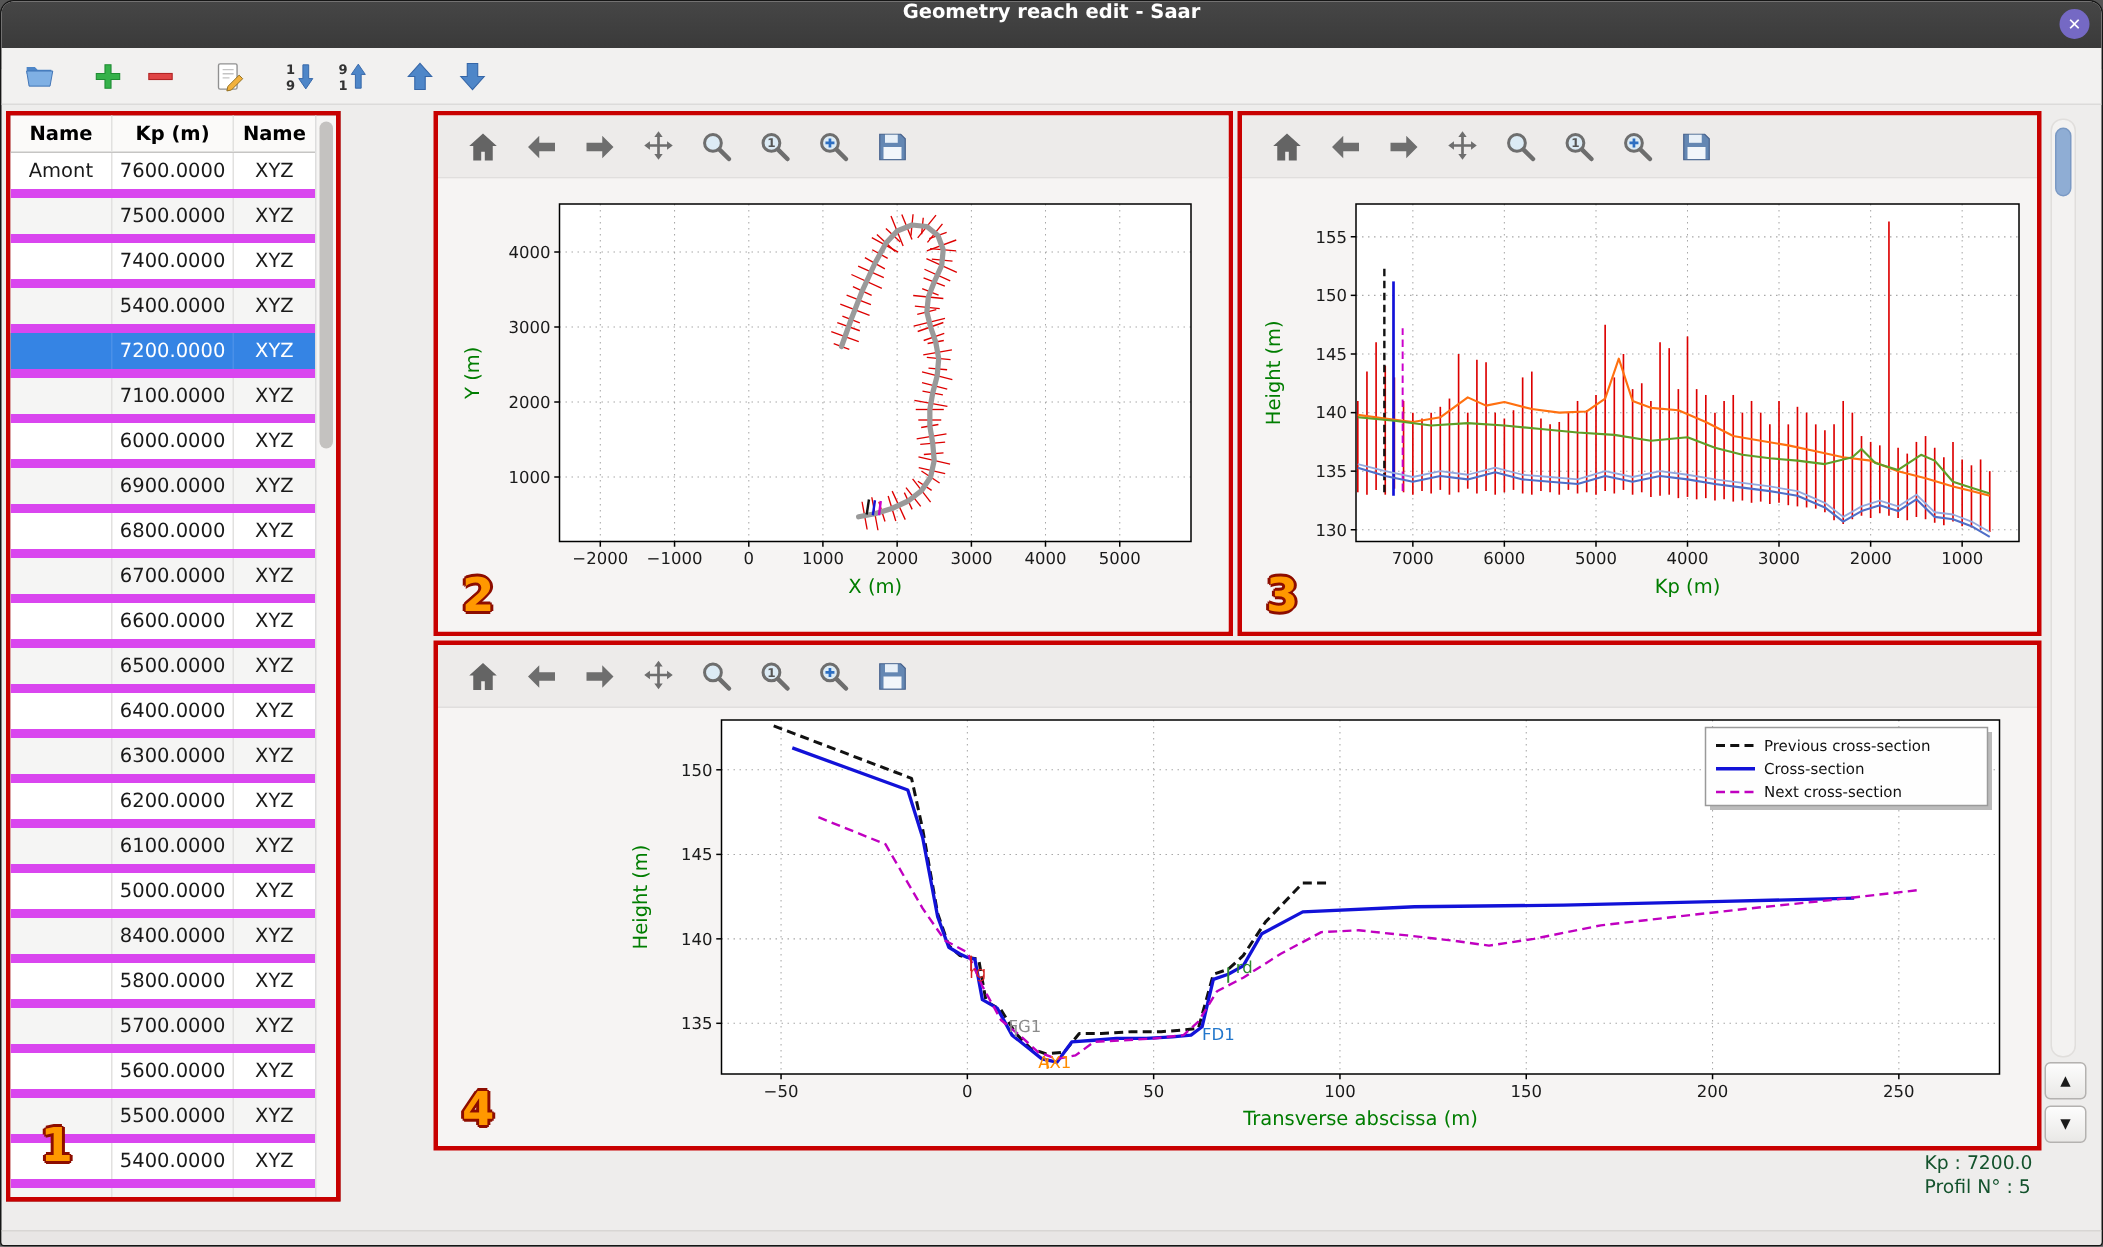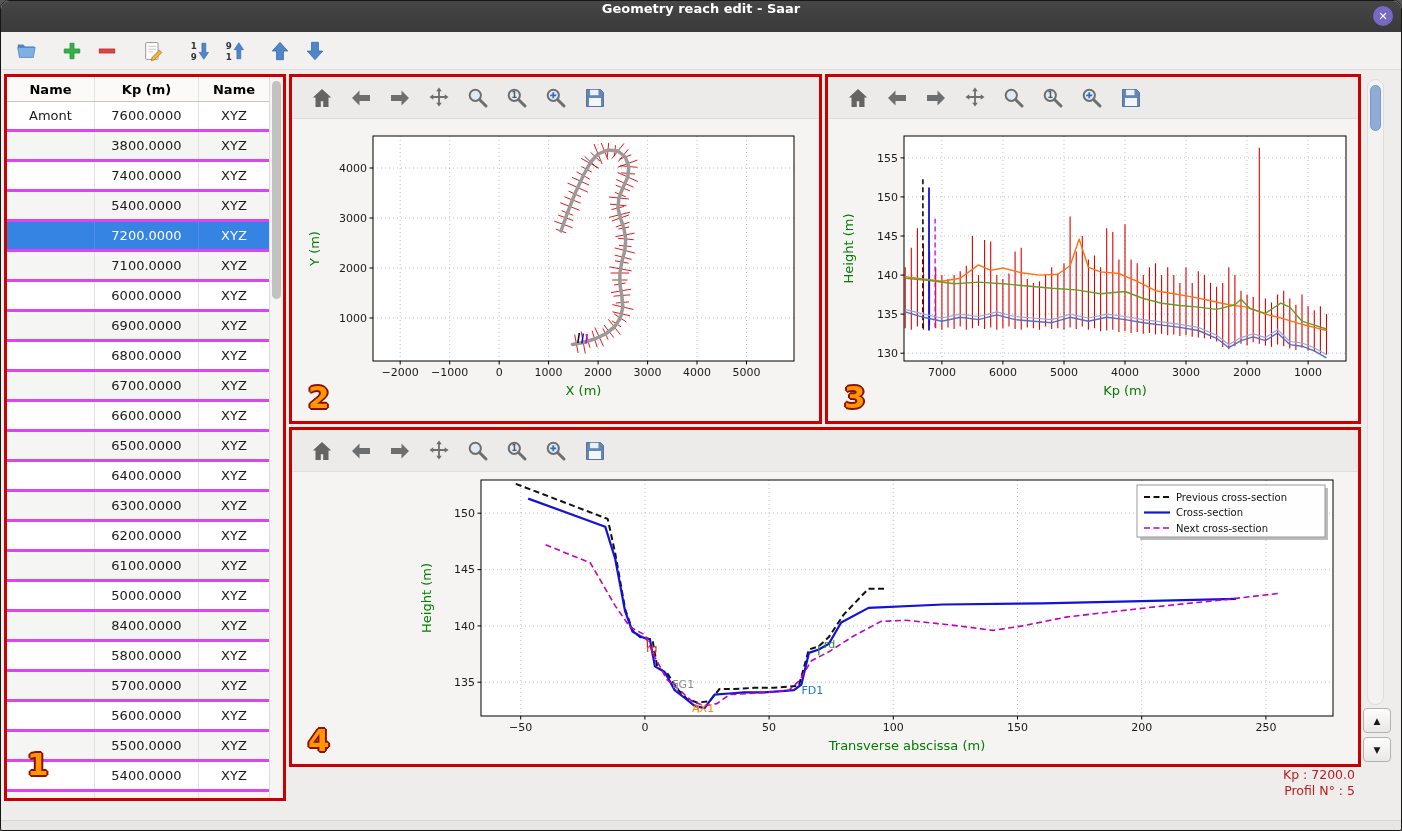--- a/index.html
+++ b/index.html
@@ -13,7 +13,7 @@
 .tbtn.gap{margin-left:11px}
 .tbtn svg{width:22px;height:22px}
 .panel{position:absolute;border:3px solid #c80000;background:#f4f2f1}
-#panel-table{left:3px;top:73px;width:282px;height:727px;background:#7f1d1d}
+#panel-table{left:3px;top:73px;width:223px;height:727px;background:#7f1d1d}
 #panel-plan{left:288px;top:73px;width:533px;height:350px}
 #panel-long{left:824px;top:73px;width:536px;height:350px}
 #panel-cross{left:288px;top:426px;width:1072px;height:340px}

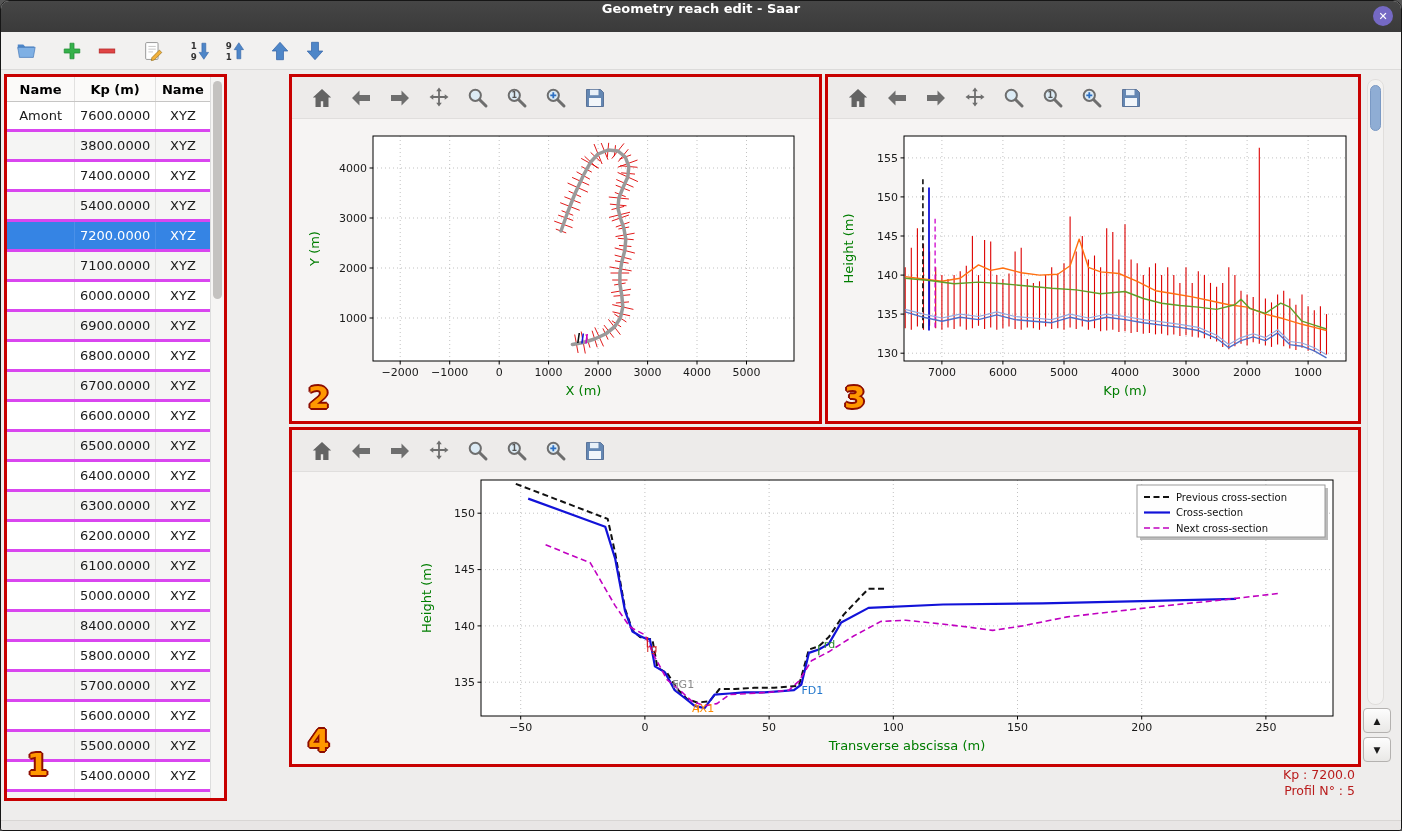--- a/index.html
+++ b/index.html
@@ -21,7 +21,7 @@
 .tcell{display:flex;align-items:center;justify-content:center;border-right:1px solid #e2e1e0;overflow:hidden;white-space:nowrap}
 .c0{width:88px}.c1{width:104px}.c2{width:70px;border-right:none}
 .tbody{position:absolute;top:25px;bottom:0;left:0;right:14px;overflow:hidden;background:#fff}
-.trow{display:flex;height:30px;font-size:13px;color:#1a1a1a;background:#fff;border-bottom:3px solid #d946ef}
+.trow{display:flex;height:30px;font-size:13px;color:#1a1a1a;background:#fff;border-bottom:6px solid #d946ef}
 .trow.alt{background:#f5f5f4}
 .trow.selected{background:#3584e4;color:#fff}
 .trow.selected .tcell{border-right-color:#4a90e8}

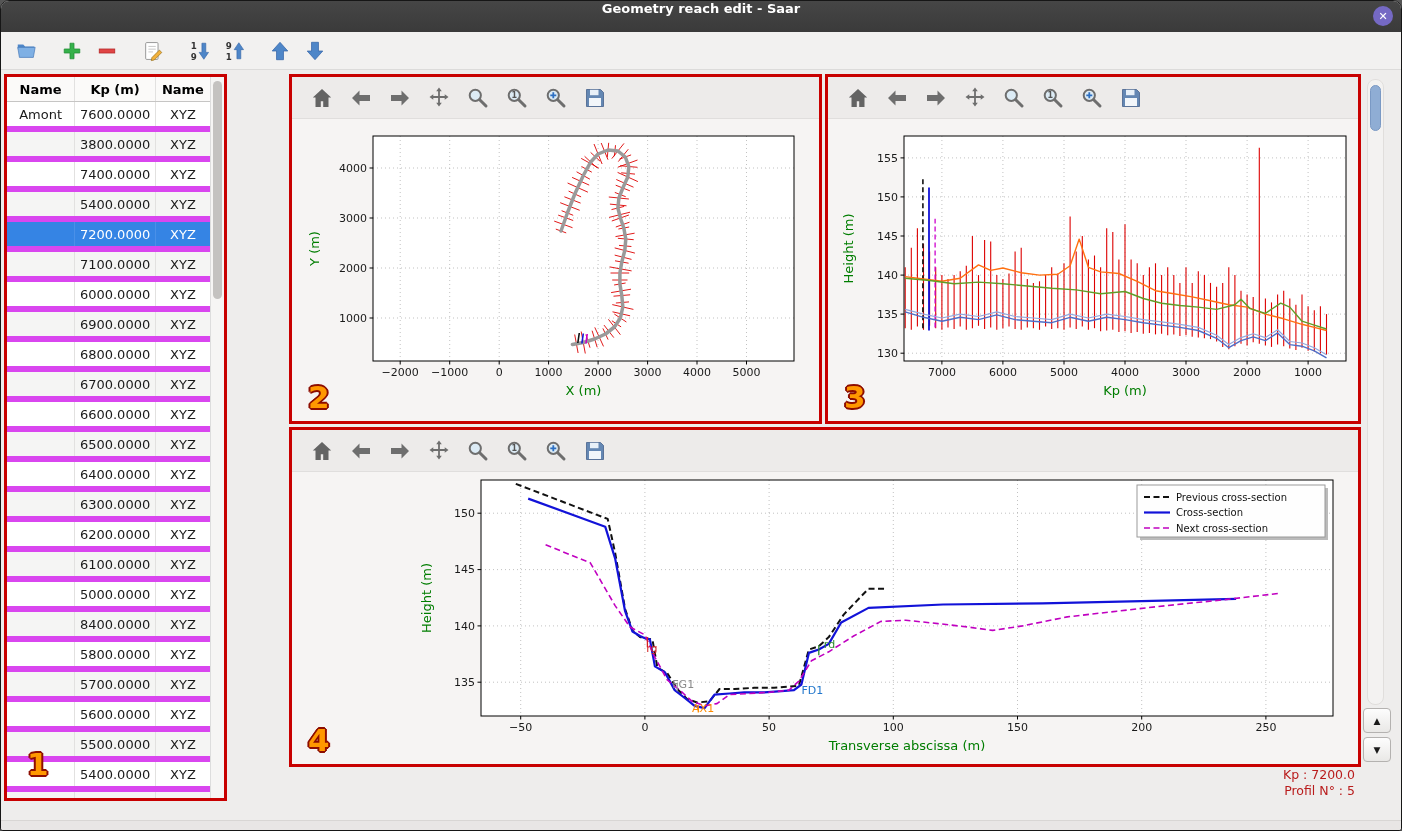--- a/index.html
+++ b/index.html
@@ -124,7 +124,7 @@
         </div>
         <div class="trow alt">
           <div class="tcell c0"></div>
-          <div class="tcell c1">3800.0000</div>
+          <div class="tcell c1">7500.0000</div>
           <div class="tcell c2">XYZ</div>
         </div>
         <div class="trow">

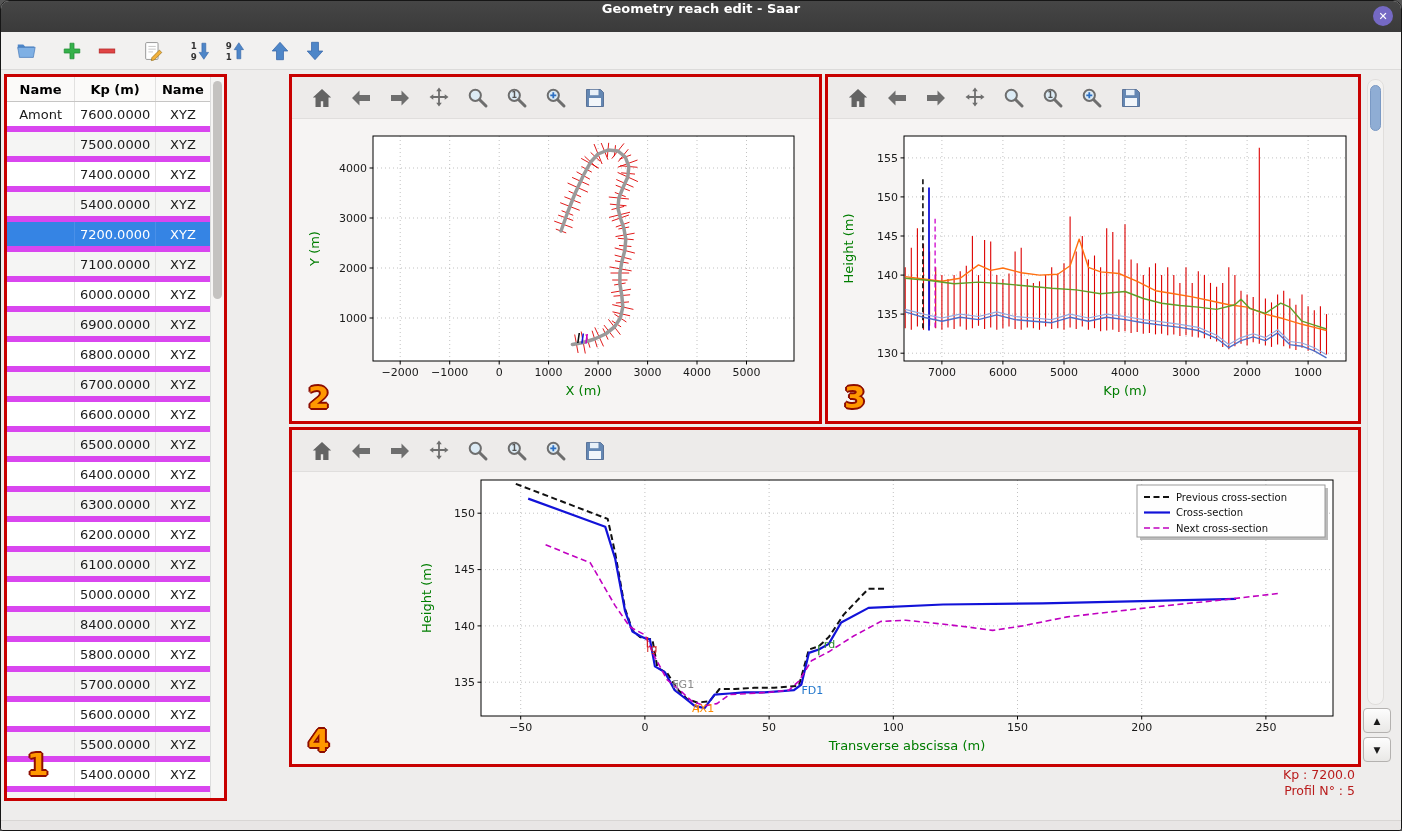--- a/index.html
+++ b/index.html
@@ -46,7 +46,7 @@
 .spin{position:absolute;left:1362px;width:28px;height:25px;background:linear-gradient(#fdfdfd,#e9e8e6);border:1px solid #b4b2b0;border-radius:4px;display:flex;align-items:center;justify-content:center;font-size:9px;color:#1a1a1a;cursor:pointer}
 .spin-up{top:707px}
 .spin-down{top:736px}
-.status{position:absolute;right:46px;top:766px;text-align:right;font-size:12.5px;color:#b91c1c;line-height:16px}
+.status{position:absolute;right:46px;top:766px;font-size:12.5px;color:#14532d;line-height:16px}
 .bottombar{position:absolute;left:0;right:0;bottom:0;height:10px;background:#e8e6e5;border-top:1px solid #d8d6d4}
 </style>
 </head>

